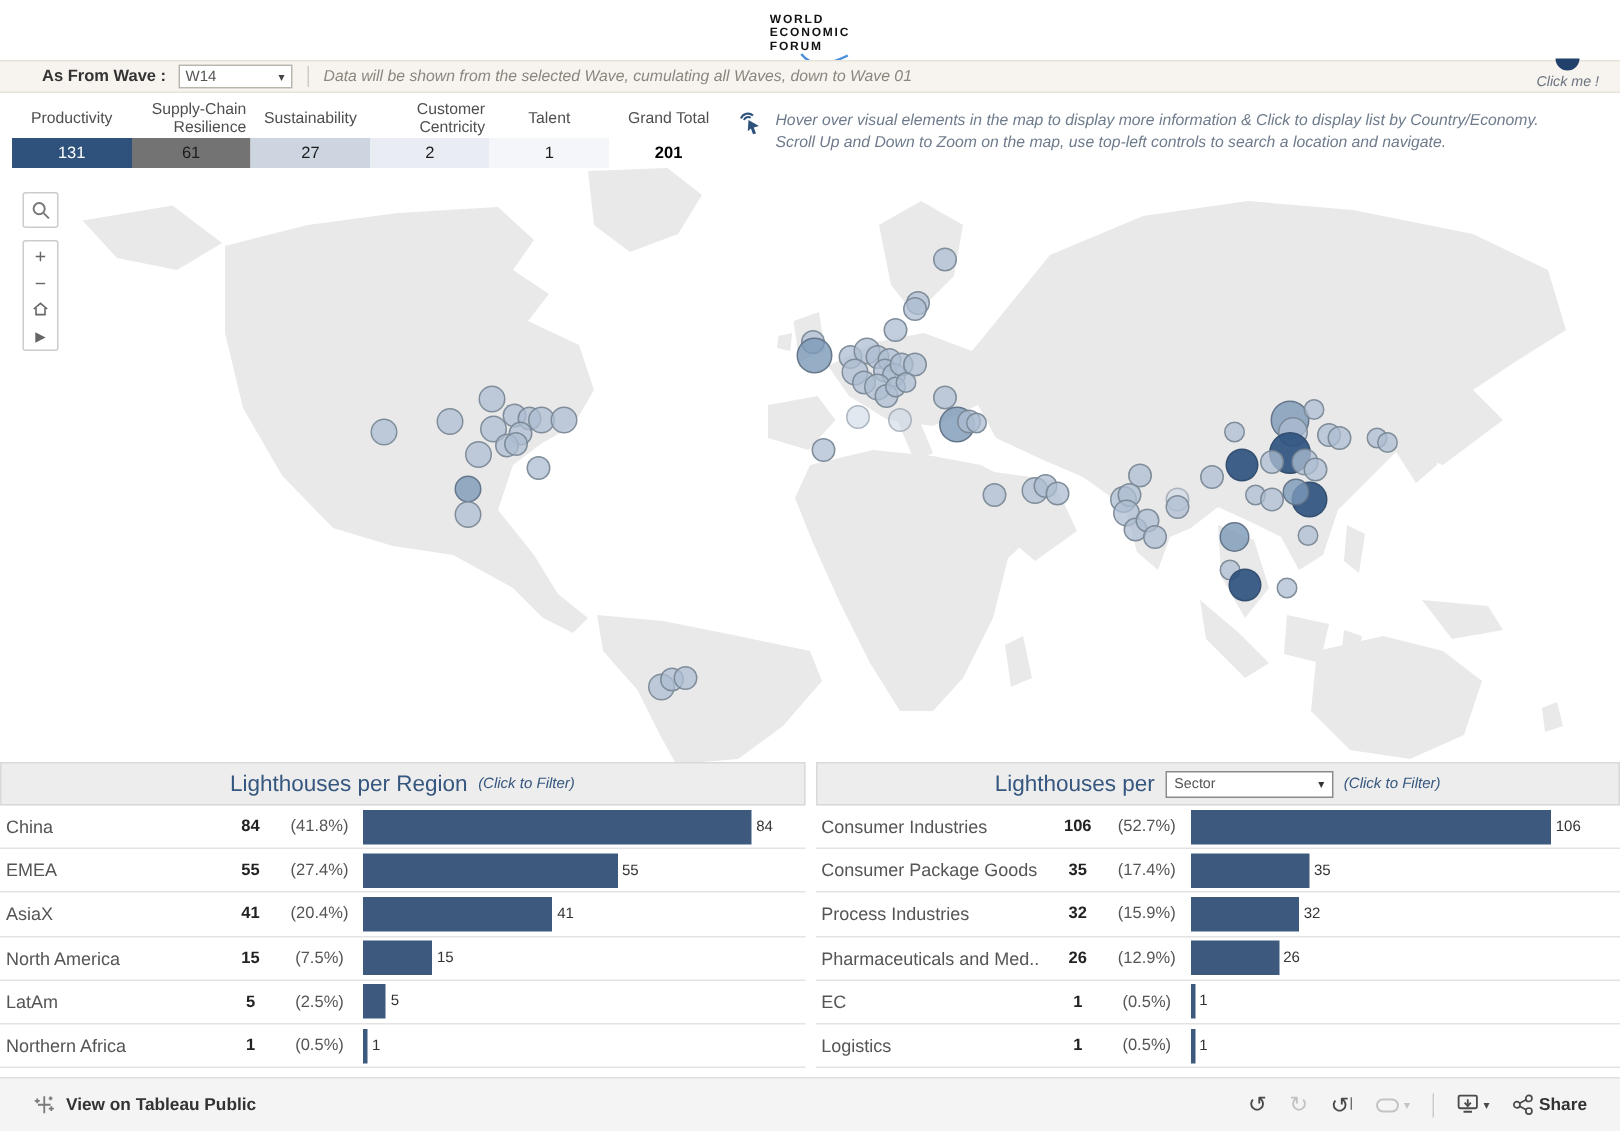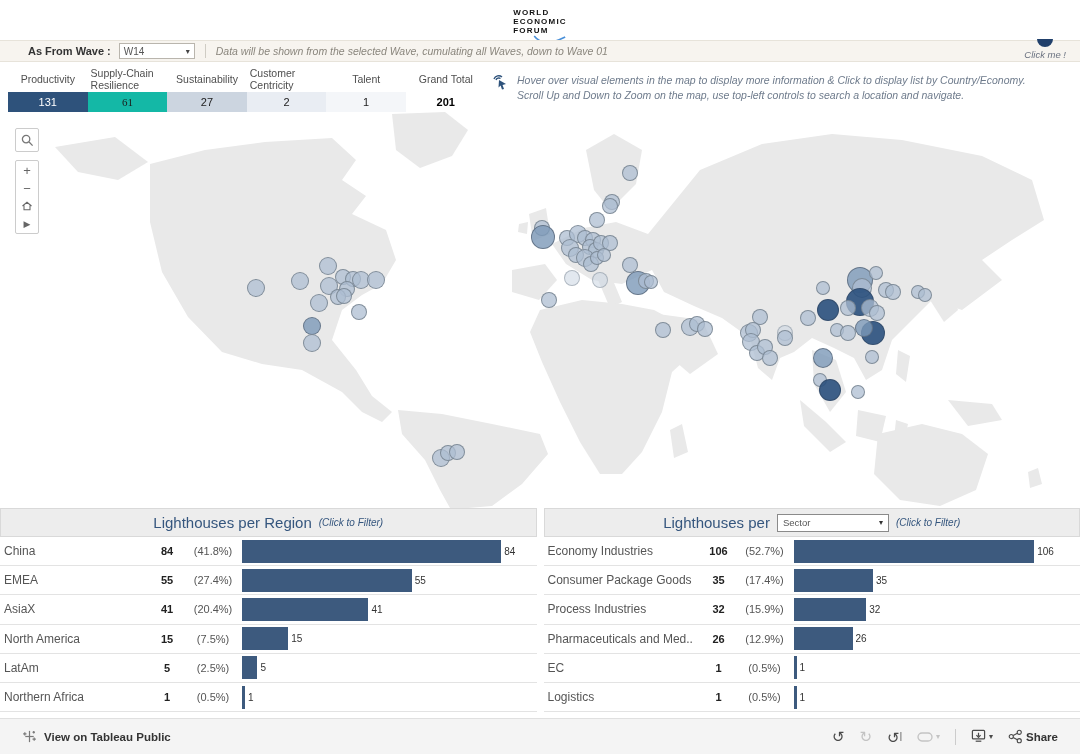--- a/index.html
+++ b/index.html
@@ -37,7 +37,7 @@
   #stats-table { position:absolute; left:8px; top:2px; width:478px; }
   .stats-row { display:flex; }
   .stat-h { width:79.6px; height:27px; display:flex; align-items:center;
-    justify-content:center; text-align:left; font-size:10.5px; color:#4f4f4f;
+    justify-content:center; text-align:right; font-size:10.5px; color:#4f4f4f;
     line-height:12px; padding:0 3px; }
   .stat-v { width:79.6px; height:20px; display:flex; align-items:center;
     justify-content:center; font-size:11px; }

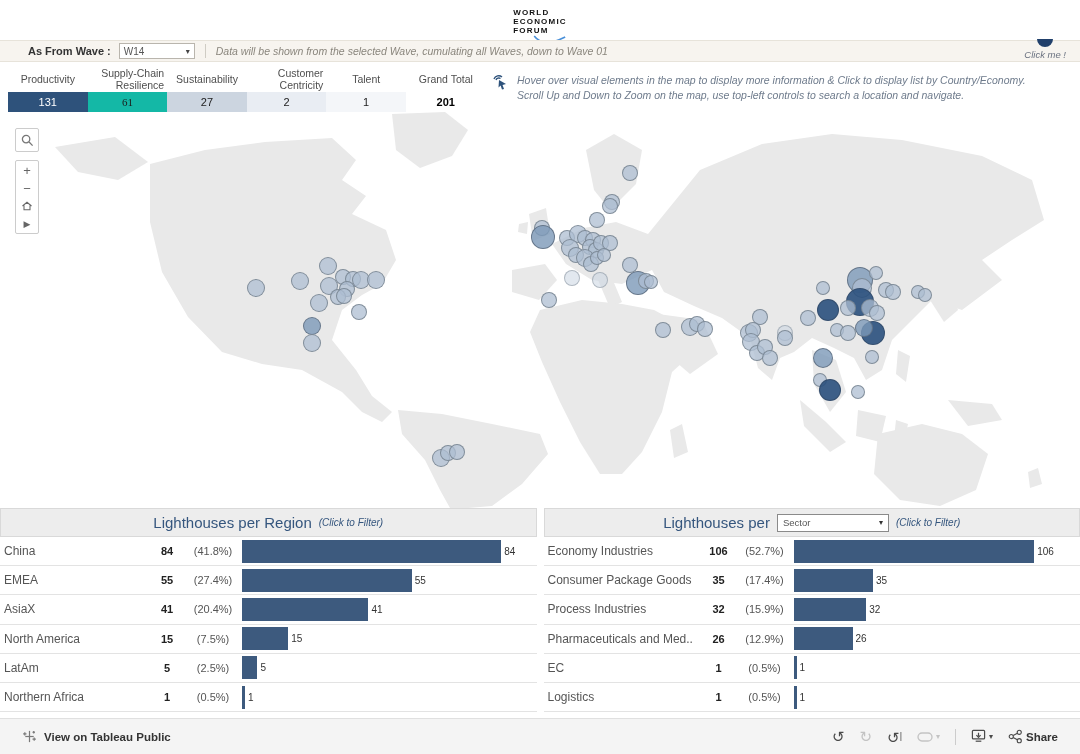--- a/index.html
+++ b/index.html
@@ -141,7 +141,7 @@
       </div>
     <div class="stats-row">
         <div class="stat-v" style="background: rgb(46, 82, 123); color: rgb(255, 255, 255);">131</div>
-        <div class="stat-v" style="background: #14b8a6; color: rgb(28, 28, 28); font-family: Liberation Serif, serif;">61</div>
+        <div class="stat-v" style="background: #737373; color: rgb(28, 28, 28);">61</div>
         <div class="stat-v" style="background: rgb(204, 213, 224); color: rgb(28, 28, 28);">27</div>
         <div class="stat-v" style="background: rgb(233, 237, 243); color: rgb(28, 28, 28);">2</div>
         <div class="stat-v" style="background: rgb(244, 246, 249); color: rgb(28, 28, 28);">1</div>

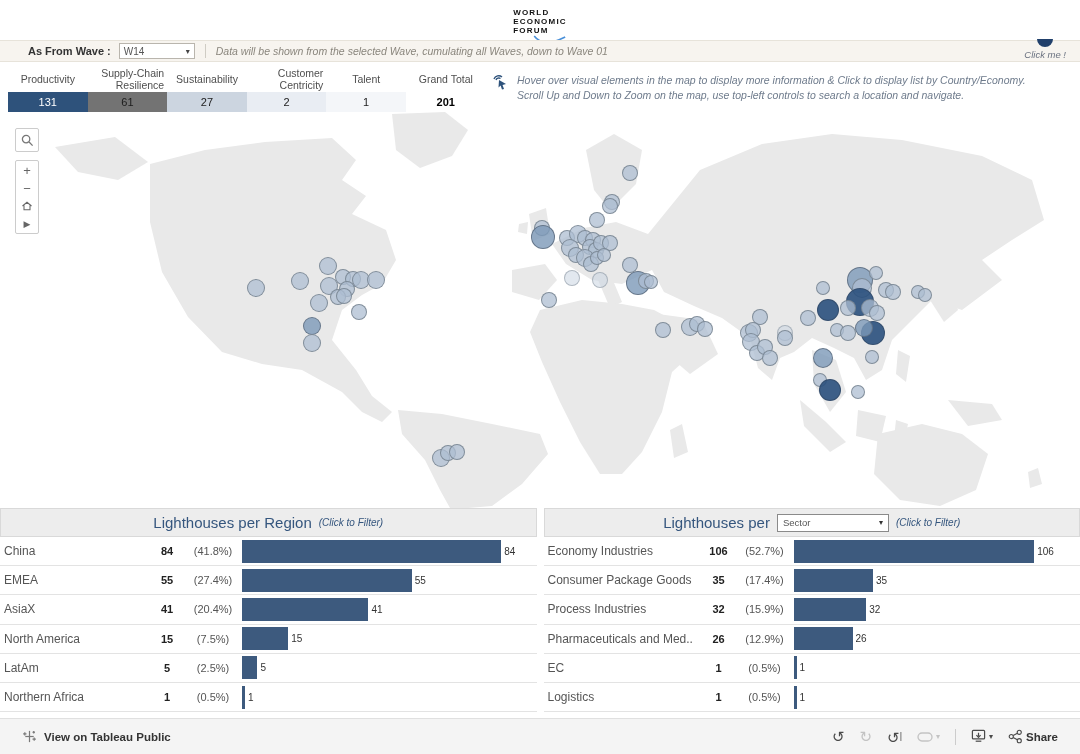--- a/index.html
+++ b/index.html
@@ -363,7 +363,7 @@
     </div>
     <div class="chart-rows">
         <div class="chart-row">
-          <span class="row-label" style="width: 158px;">Economy Industries</span>
+          <span class="row-label" style="width: 158px;">Consumer Industries</span>
           <span class="row-value">106</span>
           <span class="row-pct">(52.7%)</span>
           <div class="row-track">

